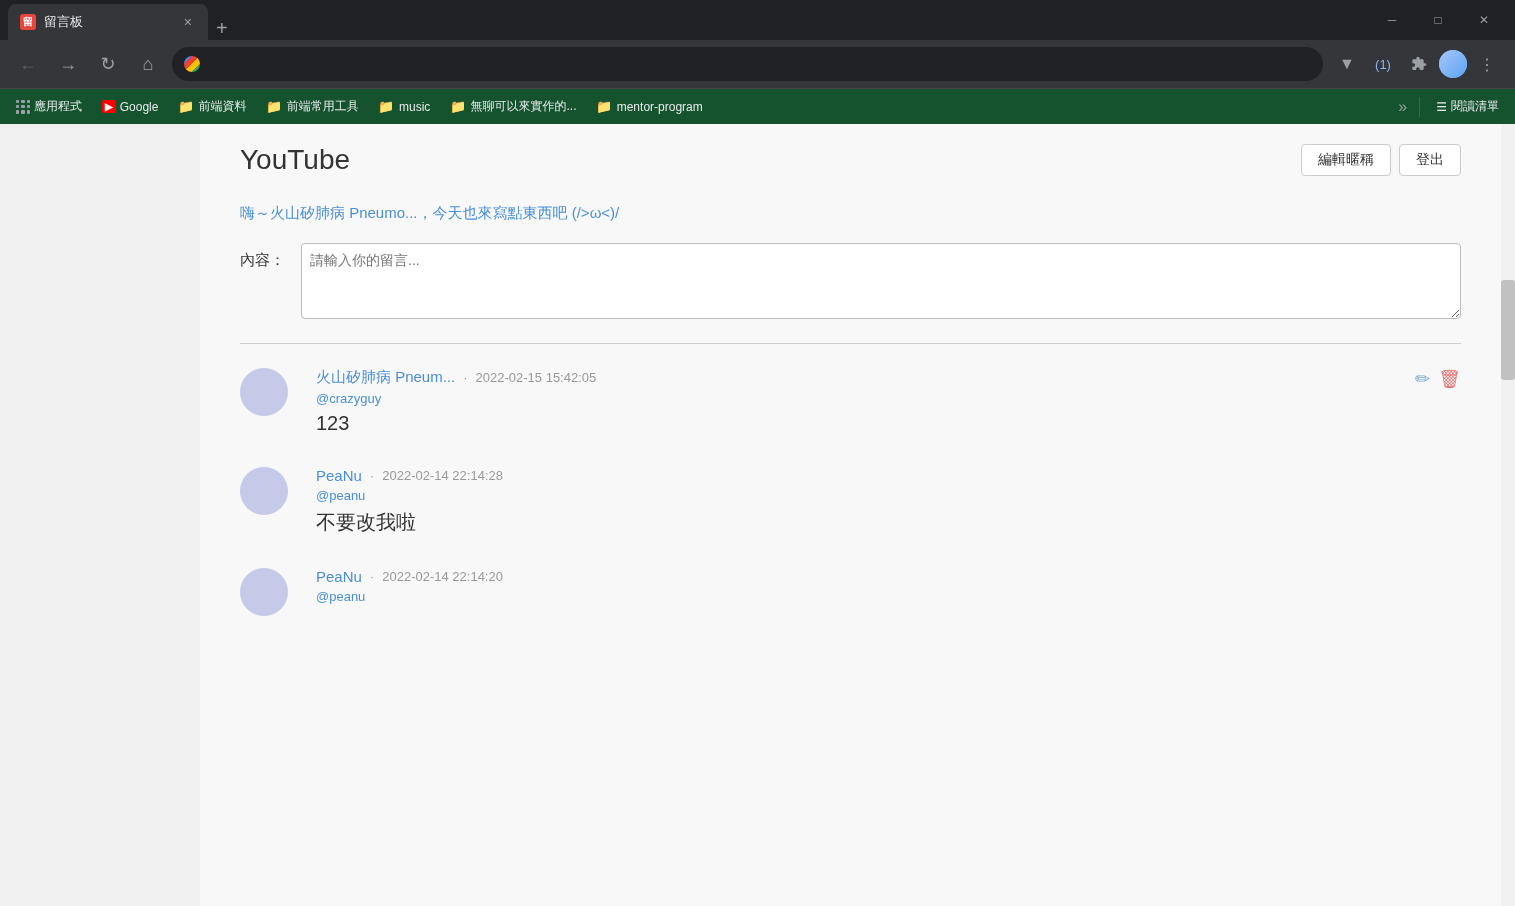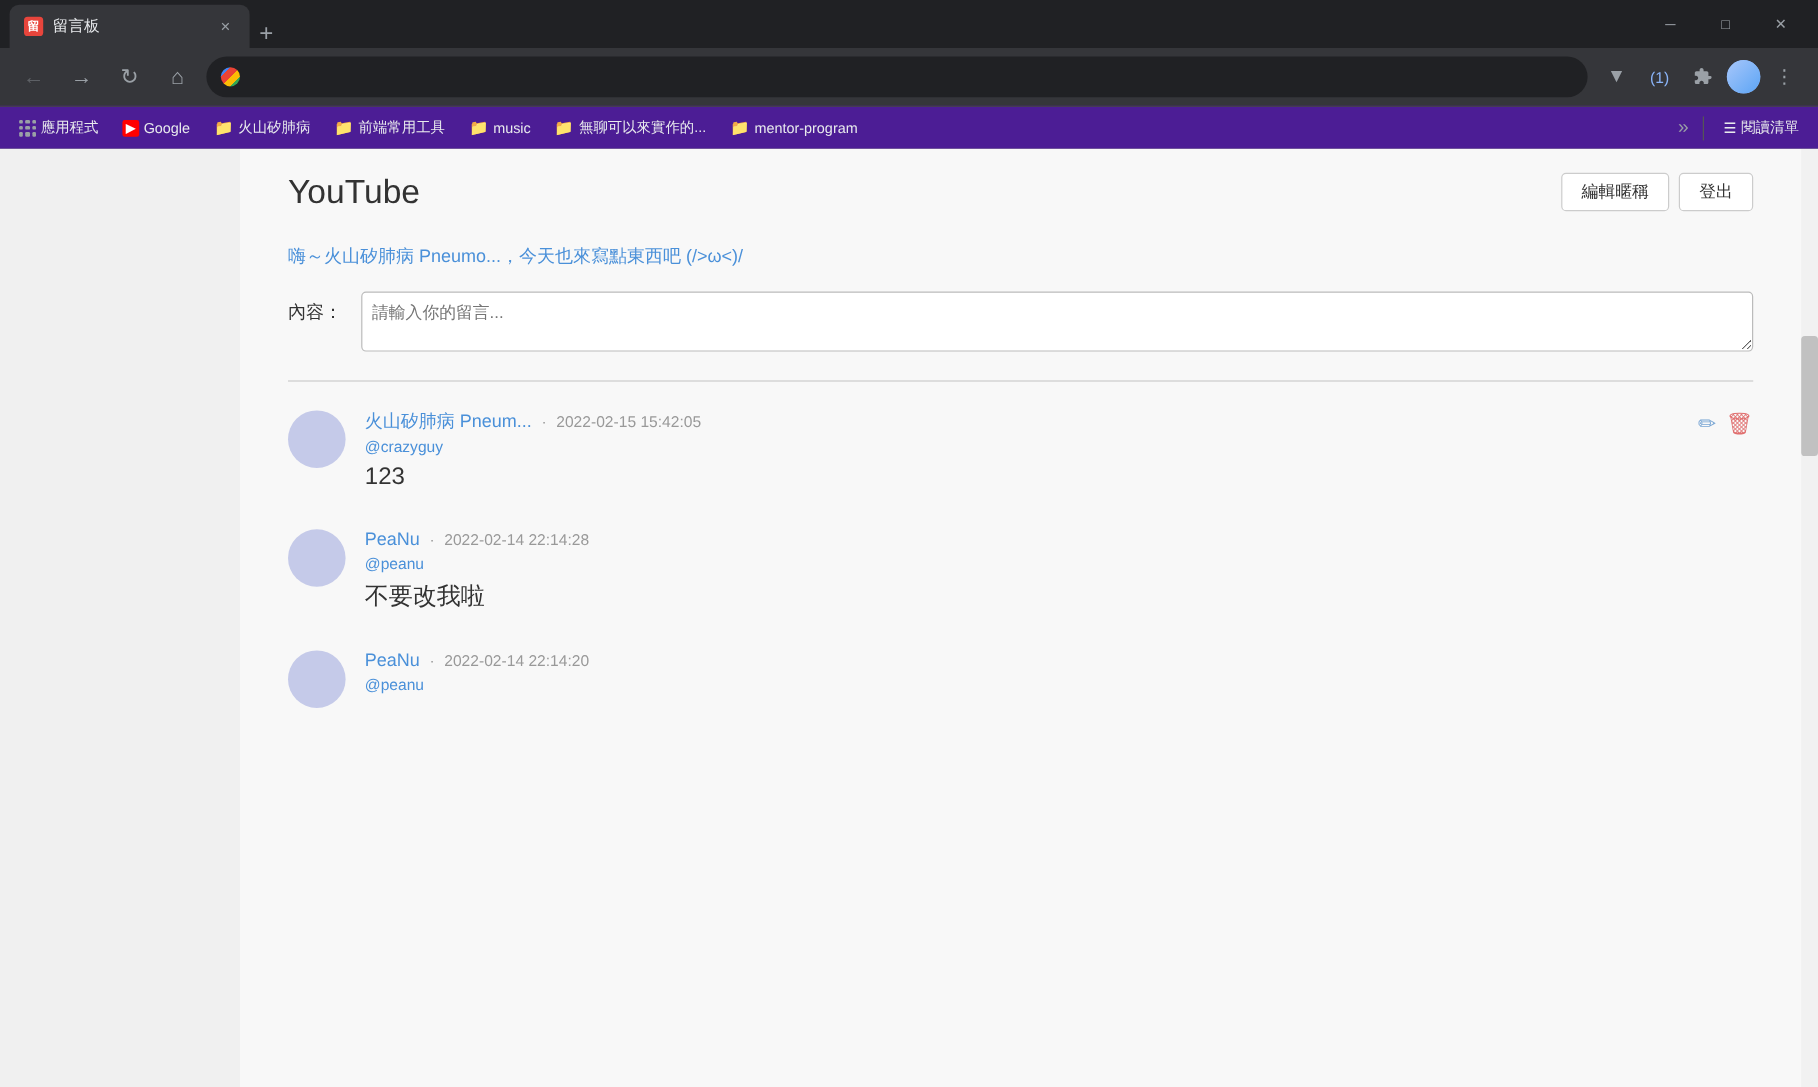--- a/index.html
+++ b/index.html
@@ -83,7 +83,7 @@
     
     .bookmarks-bar {
       height: 36px;
-      background: #4c1d95;
+      background: #14532d;
       display: flex;
       align-items: center;
       padding: 0 8px;

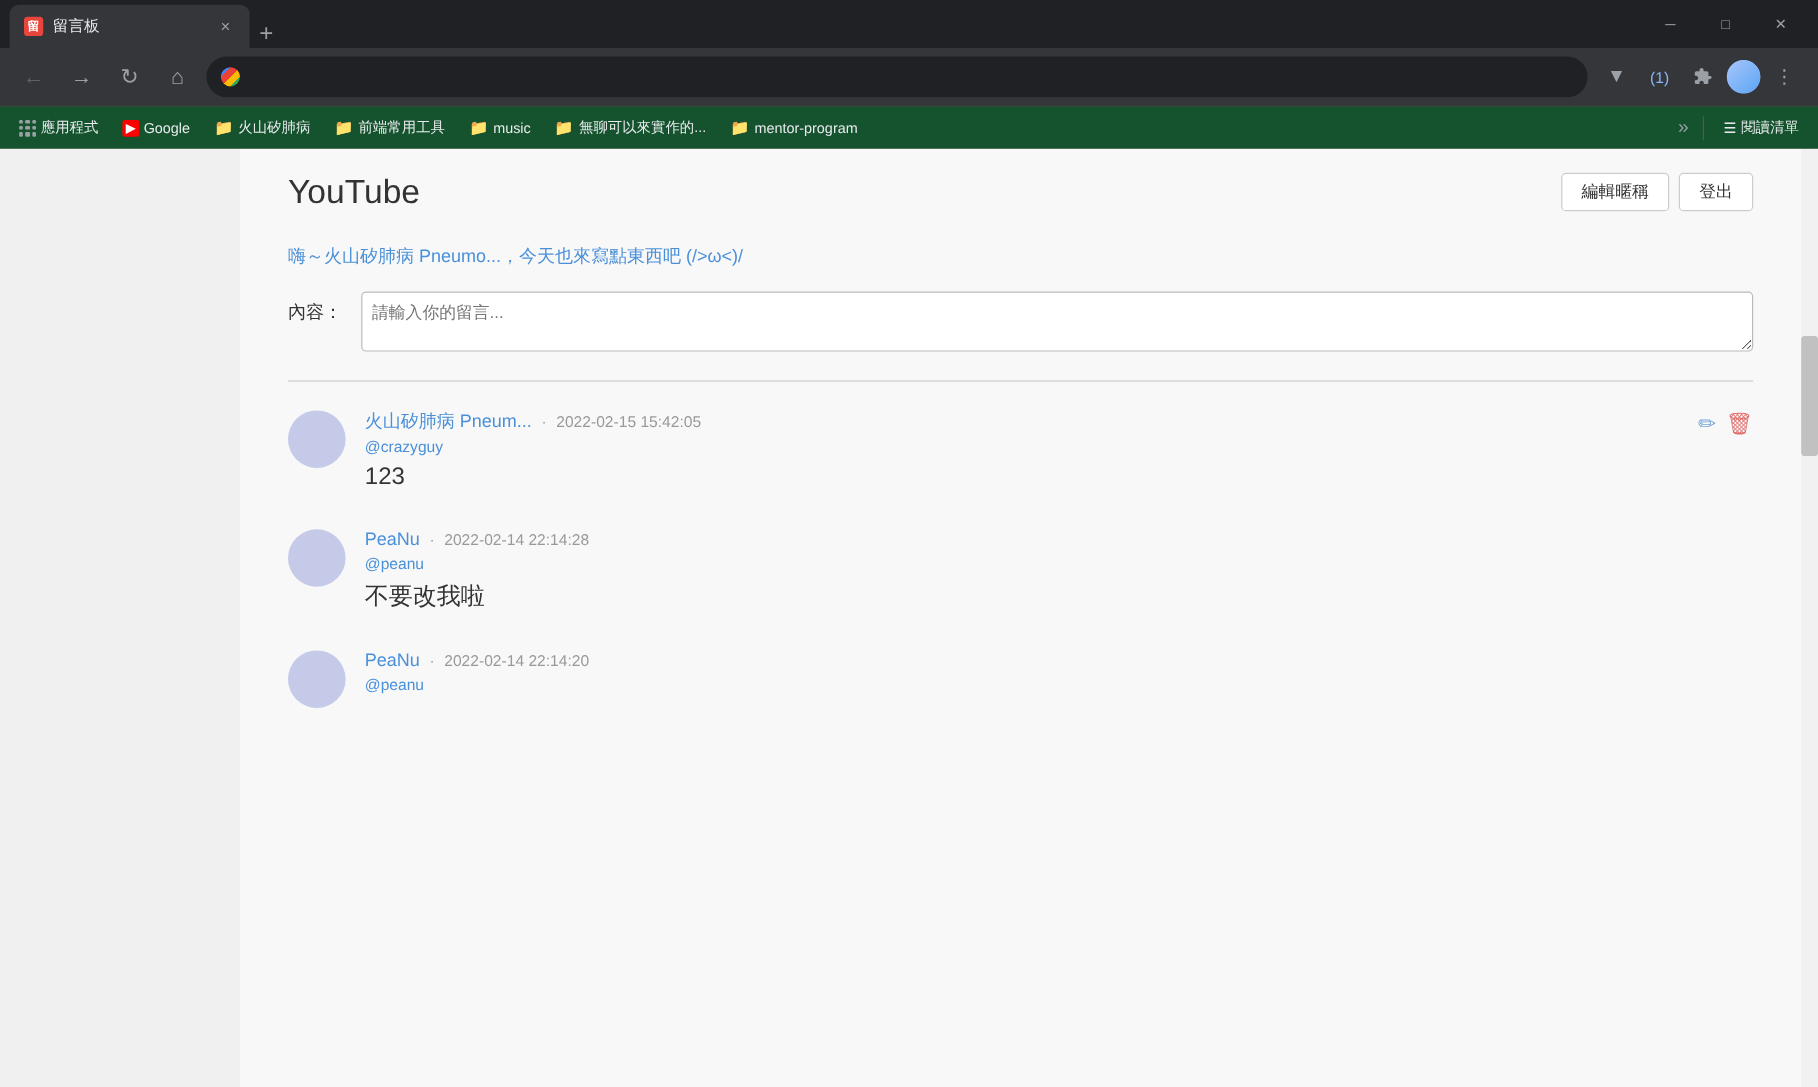--- a/index.html
+++ b/index.html
@@ -353,7 +353,7 @@
     </div>
     <div class="bookmark-item">
       <span class="bm-folder">📁</span>
-      <span>火山矽肺病</span>
+      <span>前端資料</span>
     </div>
     <div class="bookmark-item">
       <span class="bm-folder">📁</span>

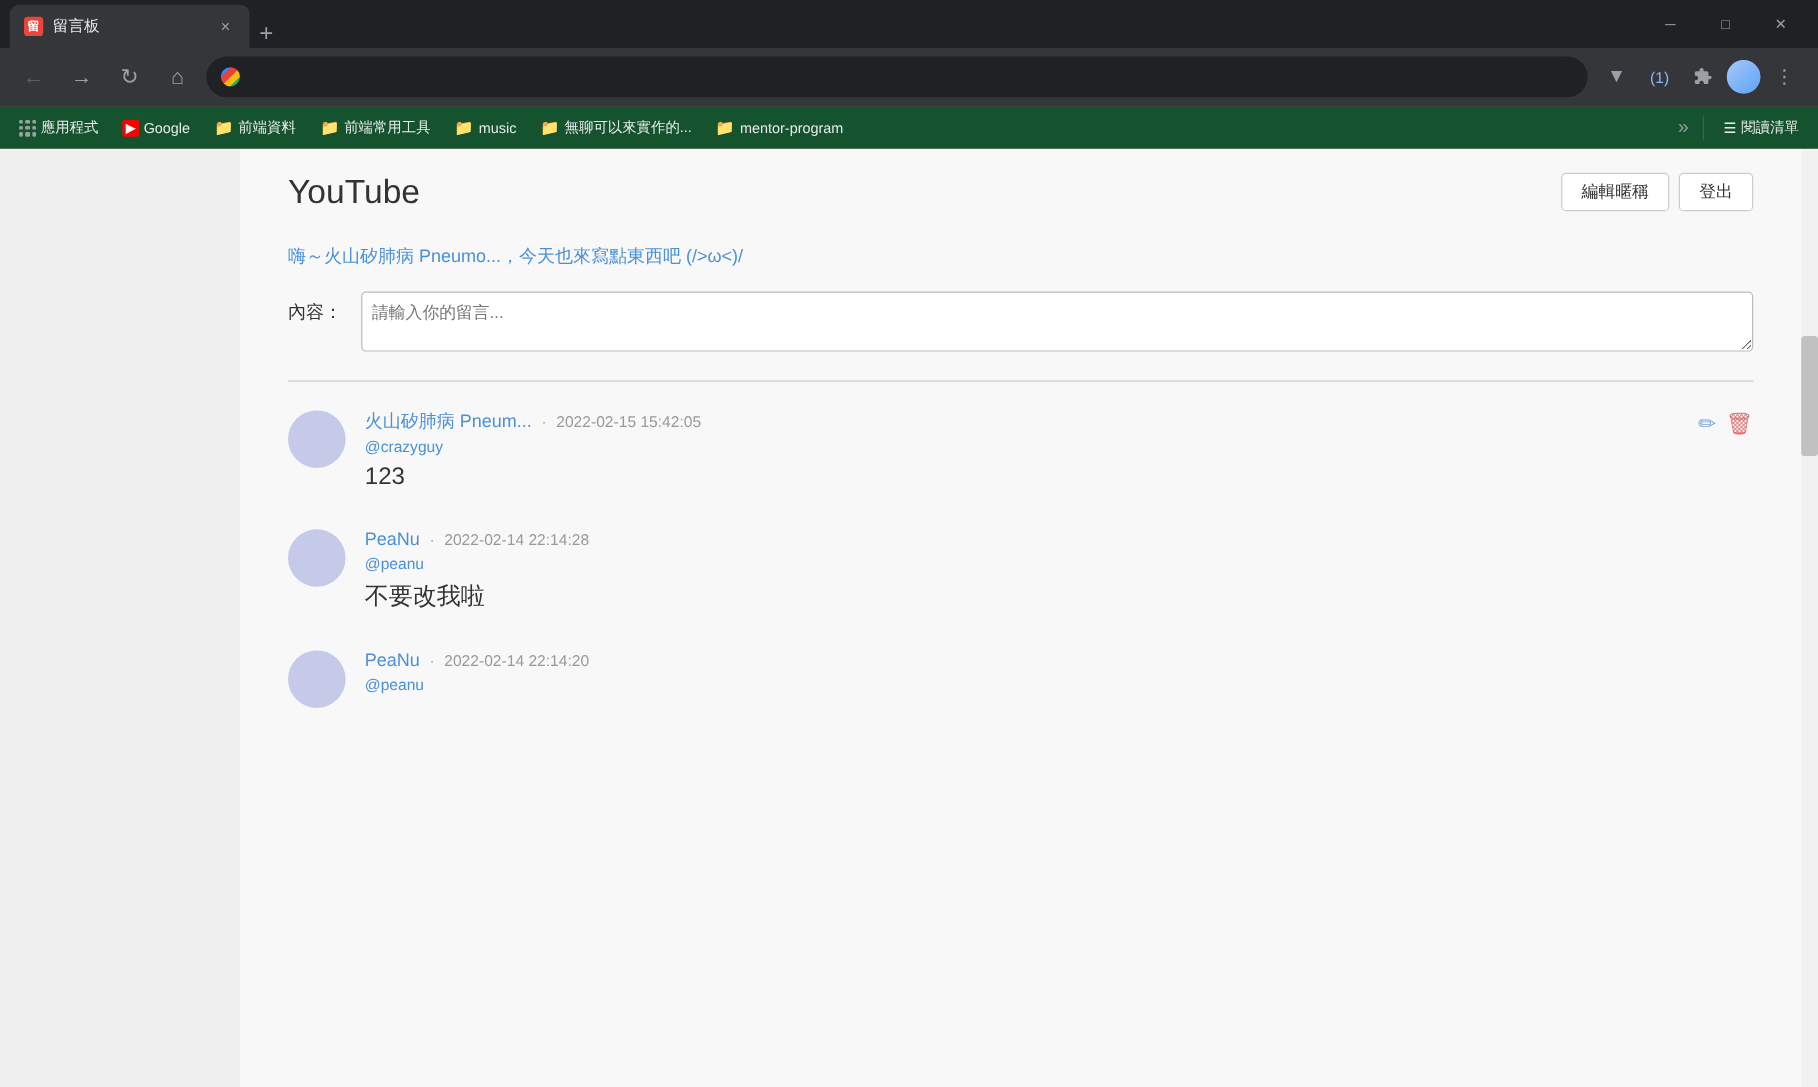--- a/index.html
+++ b/index.html
@@ -178,7 +178,7 @@
     }
     .form-textarea {
       flex: 1;
-      height: 50px;
+      height: 76px;
       border: 1px solid #bbb;
       border-radius: 4px;
       padding: 8px;

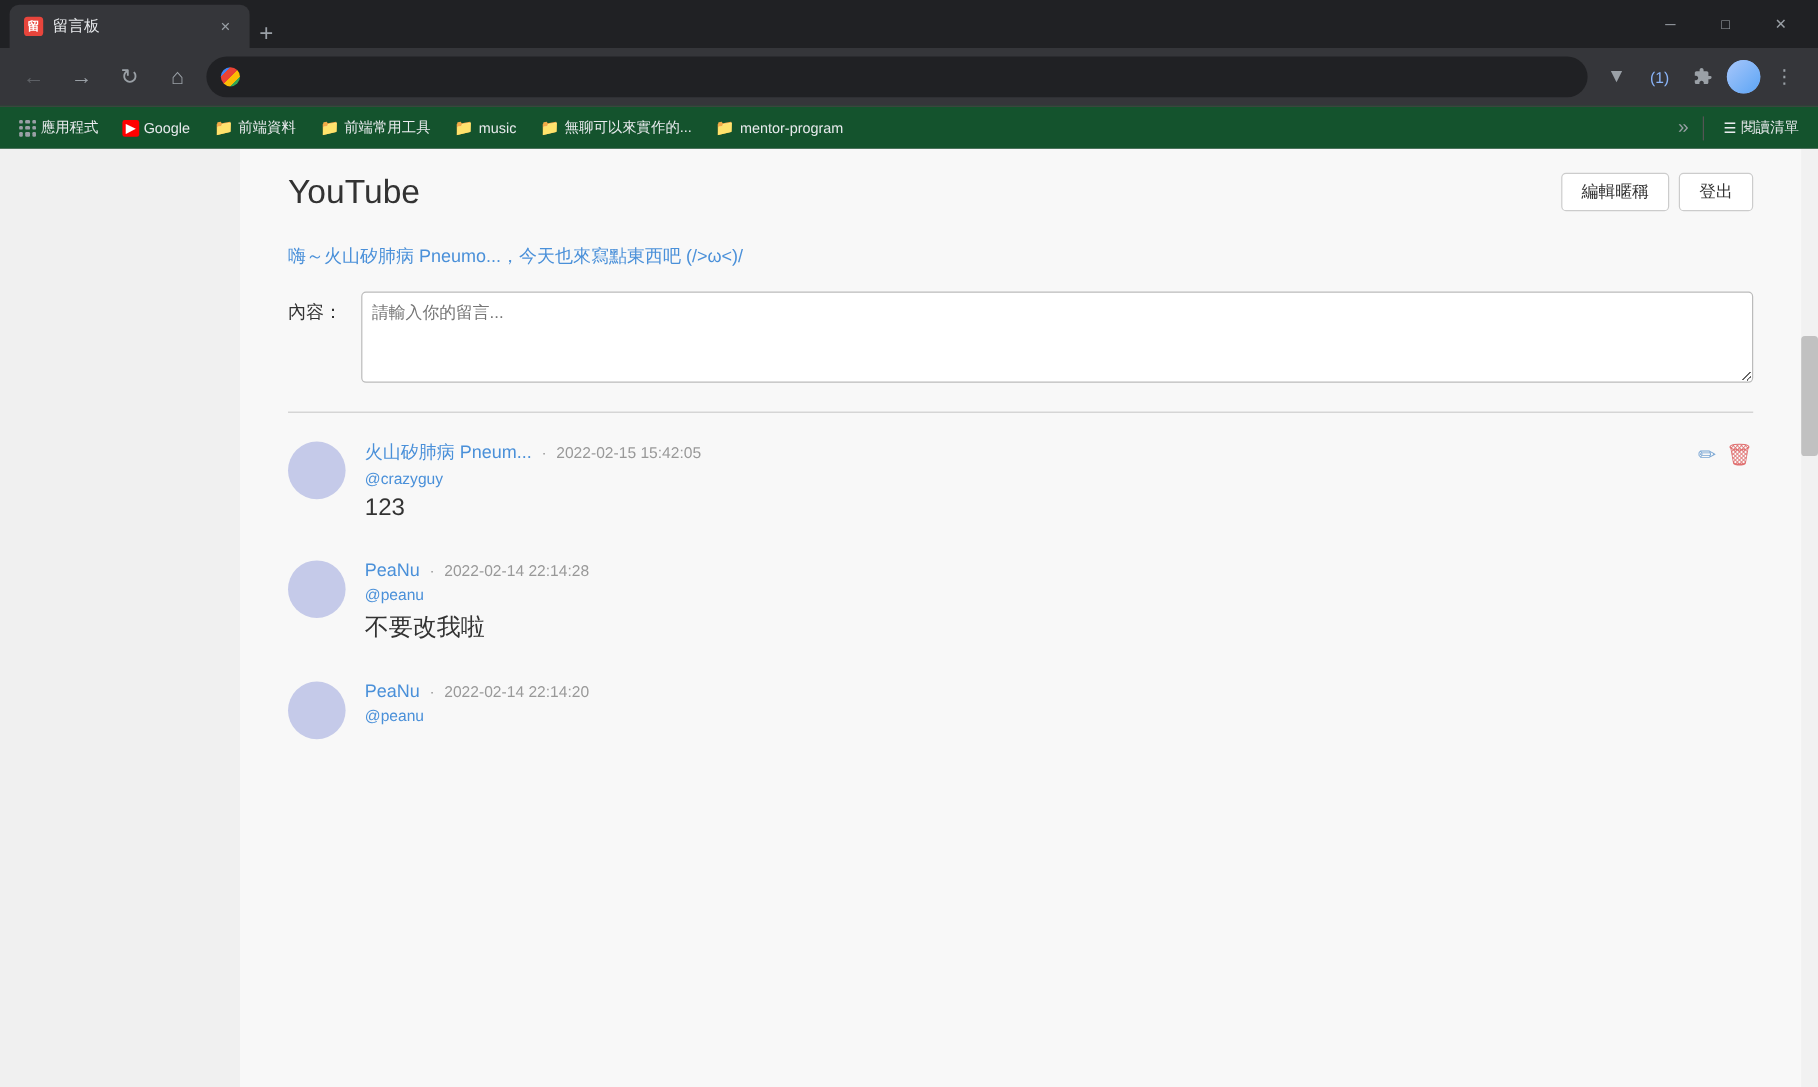--- a/index.html
+++ b/index.html
@@ -213,7 +213,7 @@
     
     .comment-item {
       display: flex;
-      gap: 16px;
+      gap: 28px;
       margin-bottom: 32px;
       position: relative;
     }

